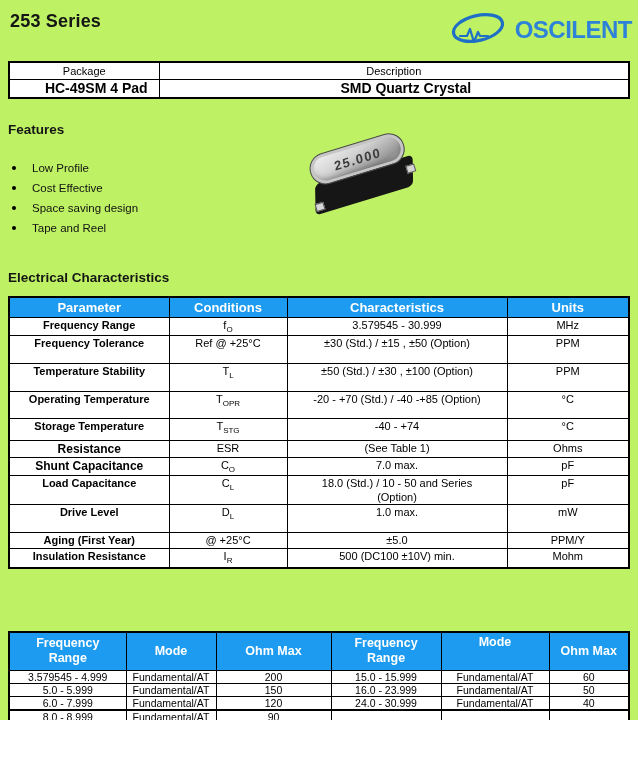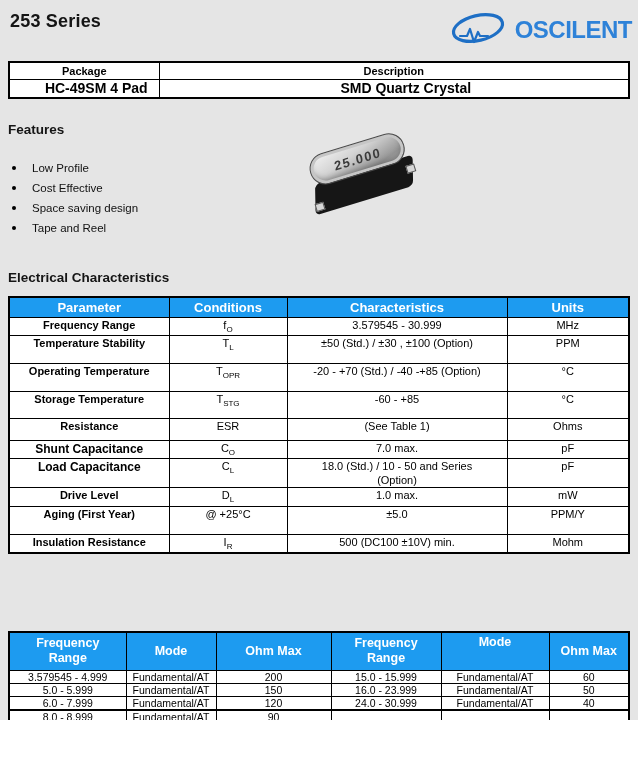--- a/index.html
+++ b/index.html
@@ -5,7 +5,7 @@
   * { margin:0; padding:0; box-sizing:border-box; }
   html,body { background:#ffffff; }
   .page {
-    position:relative; width:638px; height:720px; background:#e5e5e5;
+    position:relative; width:638px; height:720px; background:#bef264;
     font-family:"Liberation Sans", sans-serif; color:#000; overflow:hidden;
   }
   .title {

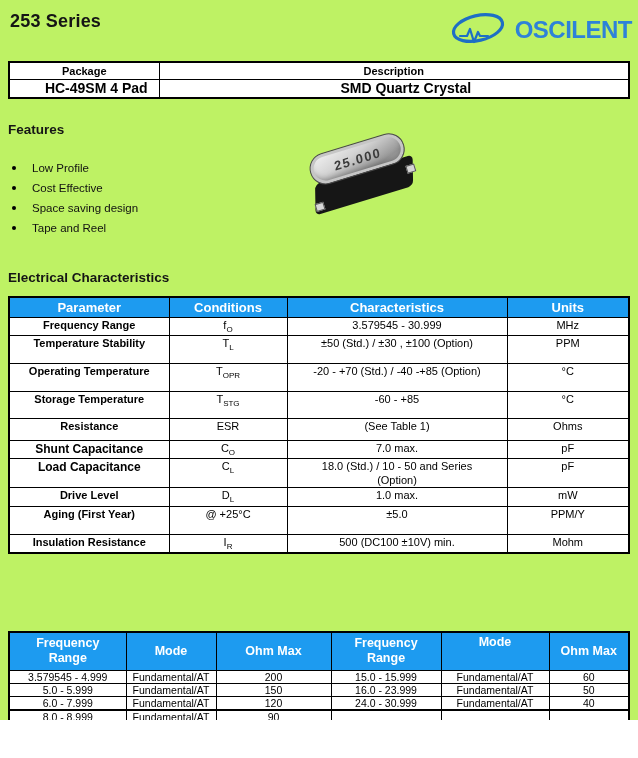--- a/index.html
+++ b/index.html
@@ -28,7 +28,7 @@
 
   
   .pkg { top:61px; }
-  .pkg th { font-weight:bold; font-size:11px; height:17px; }
+  .pkg th { font-weight:normal; font-size:11px; height:17px; }
   .pkg td { font-weight:bold; font-size:14px; height:19px;padding-left:24px; }
 
   .sec-heading {

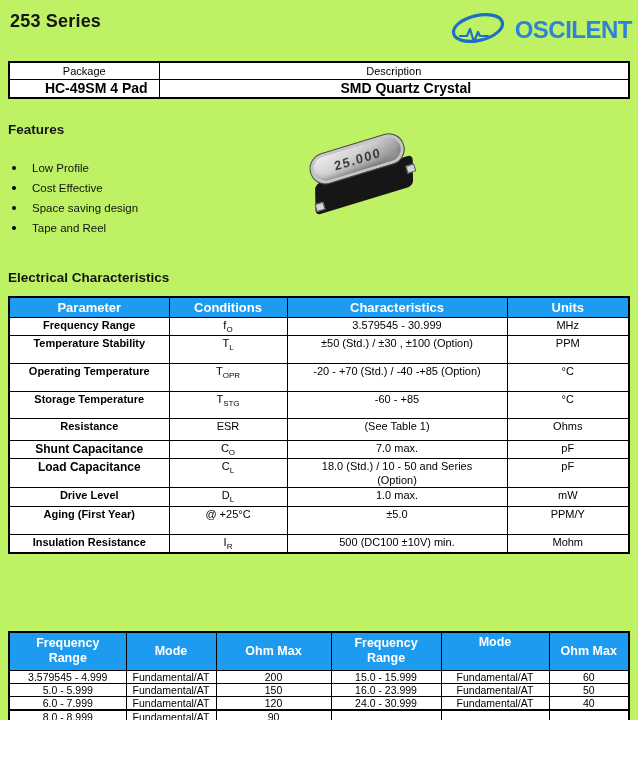--- a/index.html
+++ b/index.html
@@ -171,6 +171,12 @@
           <td>MHz</td>
         </tr>
         <tr>
+          <td class="param">Frequency Tolerance</td>
+          <td>Ref @ +25°C</td>
+          <td>±30 (Std.) / ±15 , ±50 (Option)</td>
+          <td>PPM</td>
+        </tr>
+        <tr>
           <td class="param">Temperature Stability</td>
           <td><span>T</span><sub>L</sub></td>
           <td>±50 (Std.) / ±30 , ±100 (Option)</td>

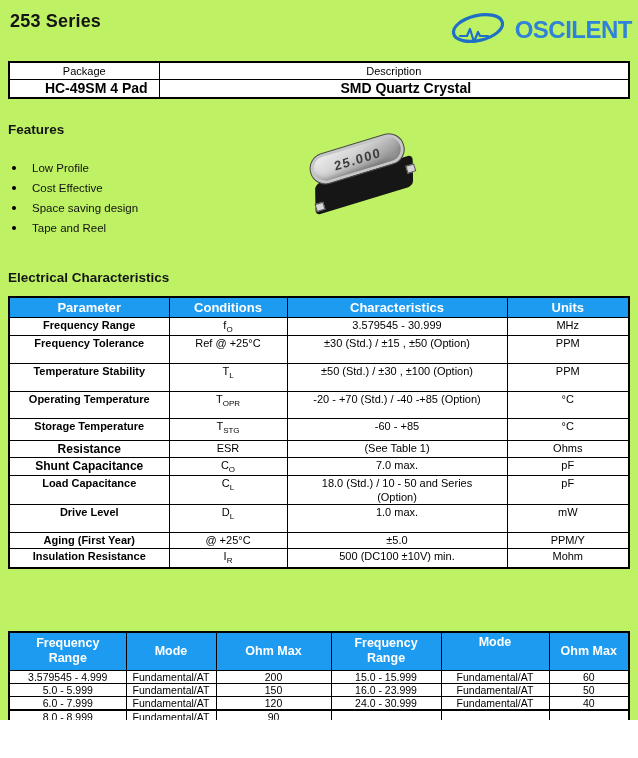--- a/index.html
+++ b/index.html
@@ -191,7 +191,7 @@
         <tr>
           <td class="param">Storage Temperature</td>
           <td><span>T</span><sub>STG</sub></td>
-          <td>-60 - +85</td>
+          <td>-40 - +74</td>
           <td>°C</td>
         </tr>
         <tr>

